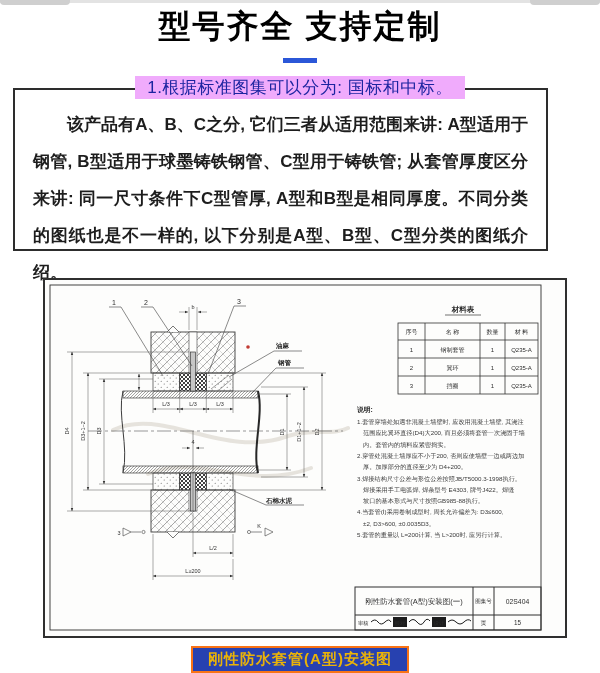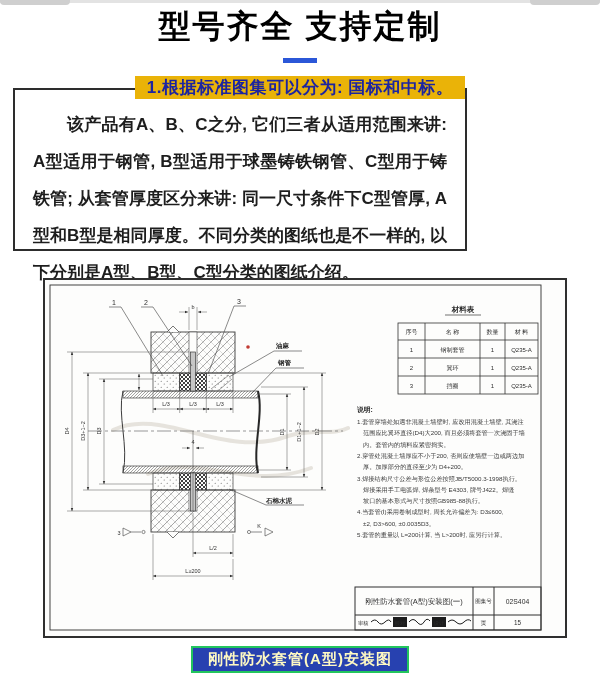--- a/index.html
+++ b/index.html
@@ -28,8 +28,8 @@
     position:absolute;top:76px;left:0;width:600px;text-align:center;z-index:2;
   }
   .section-heading{
-    display:inline-block;background:#eab308;padding:0 12px;
-    font-size:17px;font-weight:bold;color:#1c24a0;letter-spacing:0.5px;
+    display:inline-block;background:#f0abfc;padding:0 12px;
+    font-size:17px;font-weight:normal;color:#1c24a0;letter-spacing:0.5px;
   }
   .sheet{
     position:absolute;left:43px;top:278px;width:524px;height:360px;background:#fdfdfc;

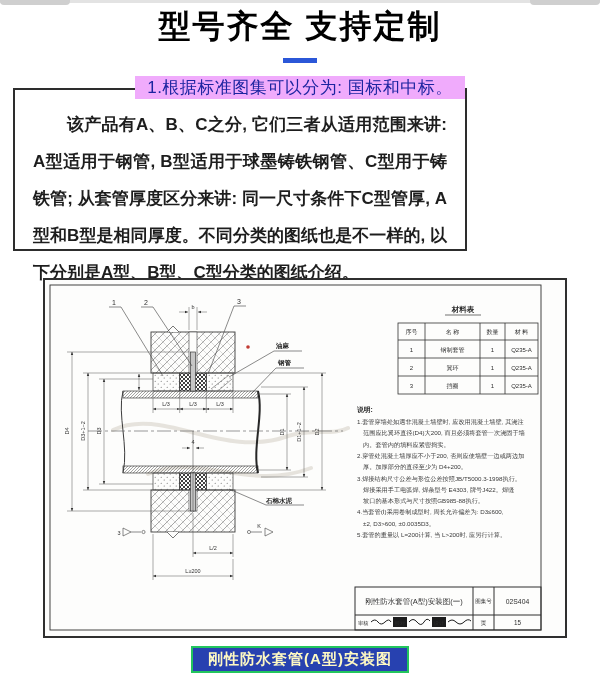--- a/index.html
+++ b/index.html
@@ -17,7 +17,7 @@
   }
   .title-dash{position:absolute;top:58px;left:283px;width:34px;height:5px;background:#2b57d8;}
   .info-box{
-    position:absolute;left:13px;top:88px;width:454px;height:163px;
+    position:absolute;left:13px;top:88px;width:535px;height:163px;
     border:2px solid #2d2d2d;background:#ffffff;box-sizing:border-box;
   }
   .intro{

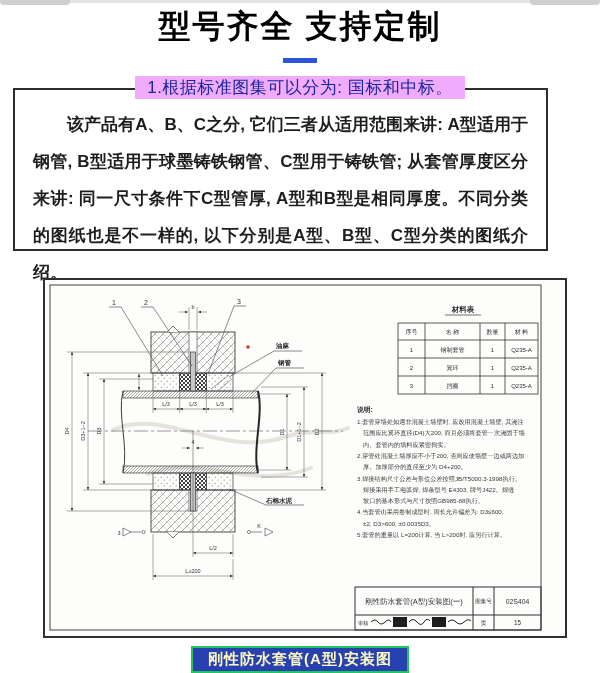--- a/index.html
+++ b/index.html
@@ -36,7 +36,7 @@
   }
   .bottom-label-wrap{position:absolute;top:646px;left:0;width:600px;text-align:center;}
   .bottom-label{
-    display:inline-block;background:#2741b0;border:2px solid #22c55e;color:#fef9c3;
+    display:inline-block;background:#2741b0;border:2px solid #f97316;color:#eab308;
     font-size:15px;font-weight:bold;padding:2px 15px;letter-spacing:1px;
   }
   svg text{fill:#2e2e2e;}

